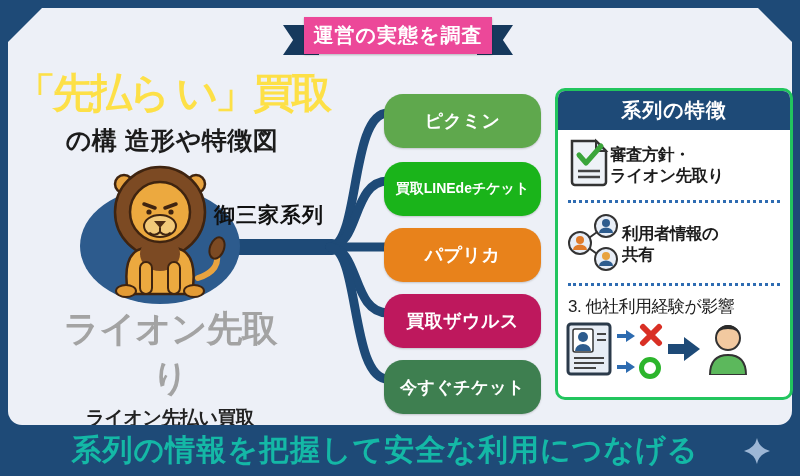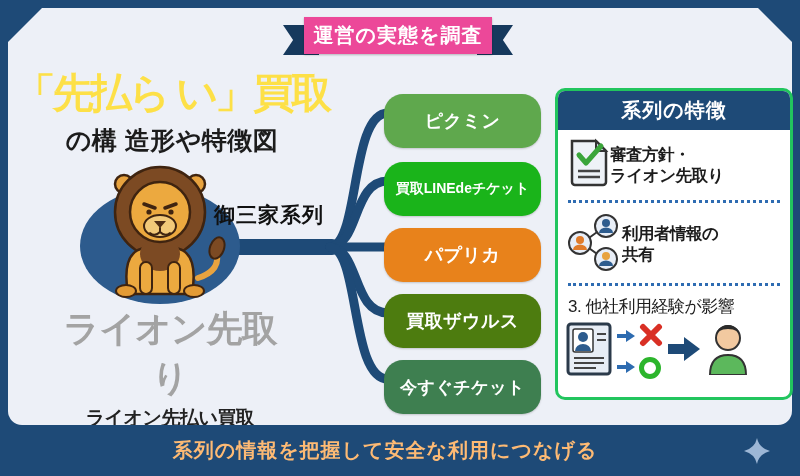--- a/index.html
+++ b/index.html
@@ -142,7 +142,7 @@
   <div class="svc" id="svc1" style="background: rgb(95, 168, 77);">ピクミン</div>
   <div class="svc" id="svc2" style="background: rgb(26, 180, 26);">買取LINEdeチケット</div>
   <div class="svc" id="svc3" style="background: rgb(232, 130, 27);">パプリカ</div>
-  <div class="svc" id="svc4" style="background: #4d7c0f;">買取ザウルス</div>
+  <div class="svc" id="svc4" style="background: #be185d;">買取ザウルス</div>
   <div class="svc" id="svc5" style="background: rgb(62, 127, 80);">今すぐチケット</div>
 
   <div class="panel">

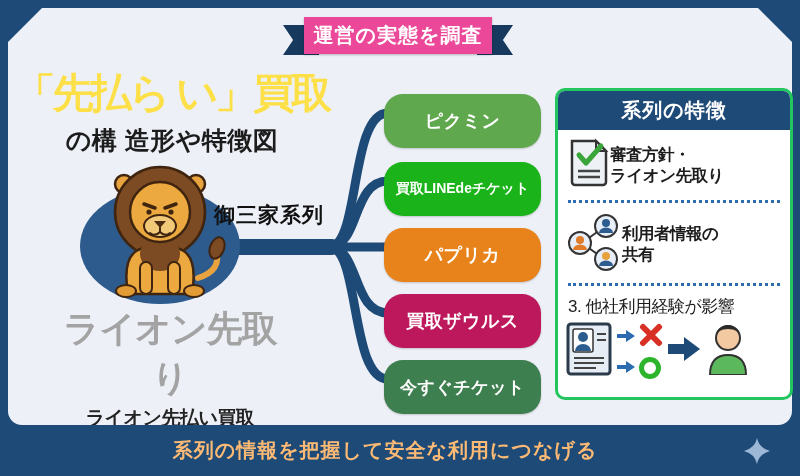--- a/index.html
+++ b/index.html
@@ -67,7 +67,7 @@
   
   .footer { position:absolute; left:0; right:0; bottom:0; height:51px; background:#1e4a77; z-index:6;
             display:flex; align-items:center; justify-content:center; }
-  .footer-label { color:#fdba74; font-size:20px; font-weight:800; letter-spacing:1px; margin-right:30px; }
+  .footer-label { color:#14b8a6; font-size:30px; font-weight:800; letter-spacing:1px; margin-right:30px; }
   .sparkle { position:absolute; right:30px; top:13px; }
 </style>
 </head>

